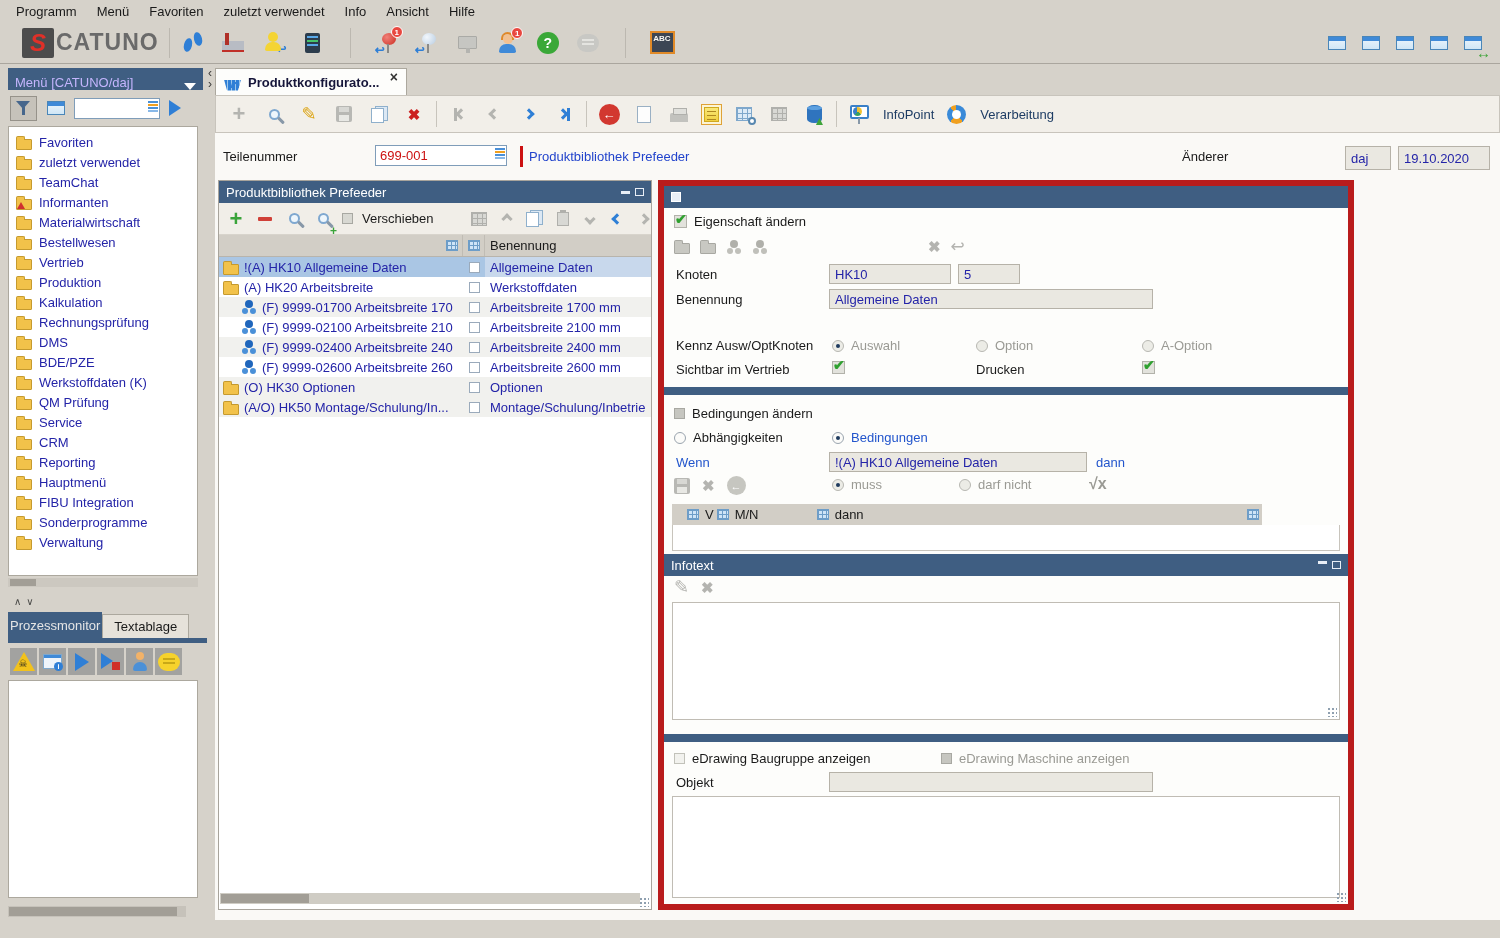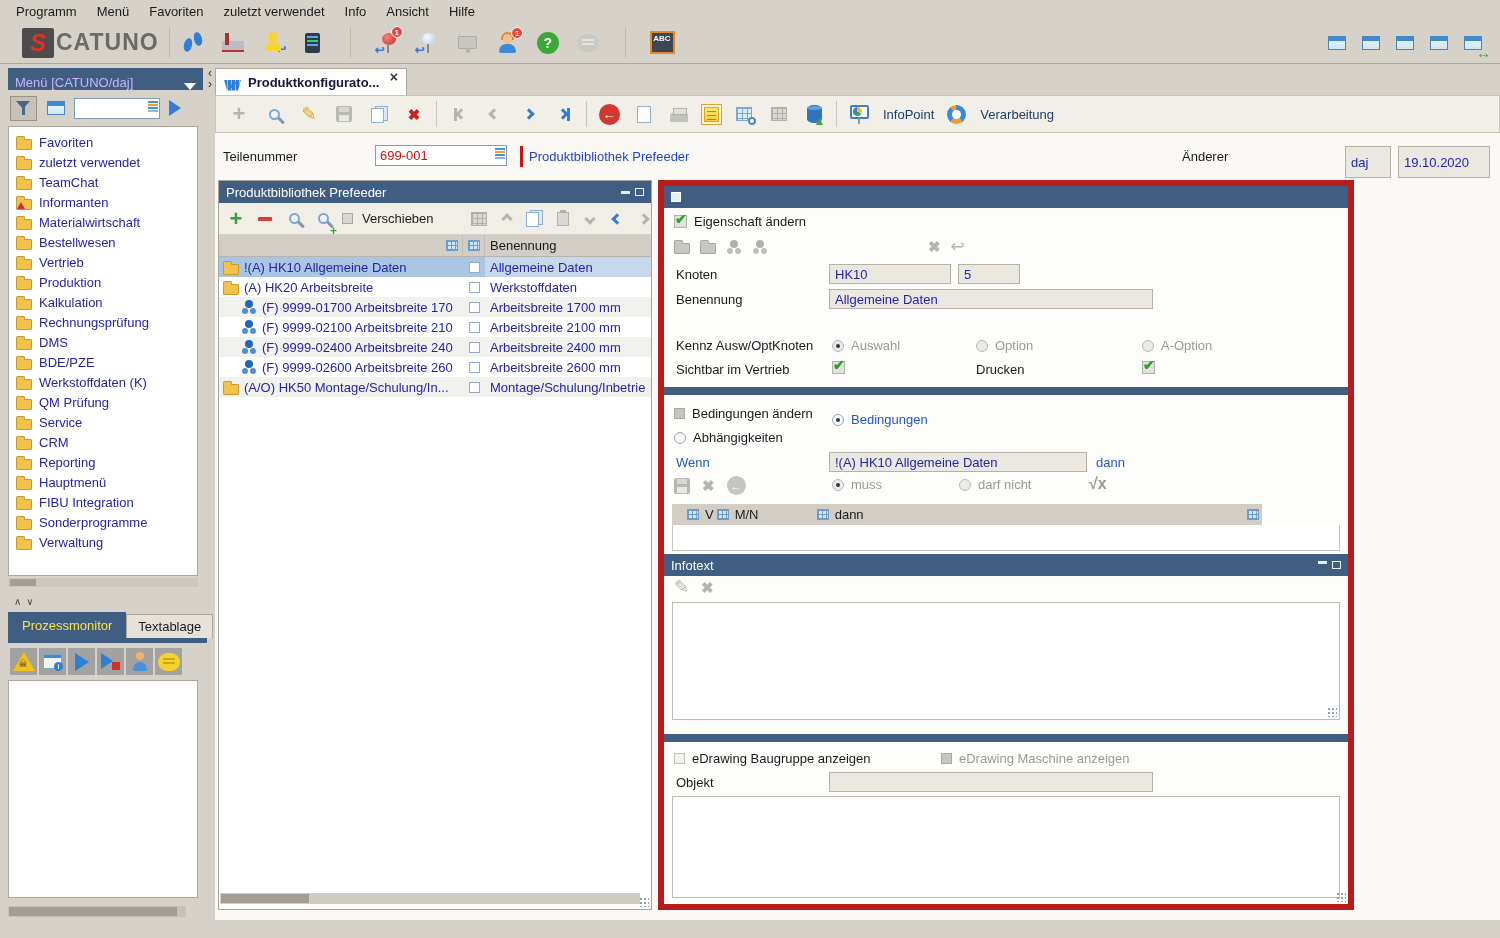--- a/index.html
+++ b/index.html
@@ -189,7 +189,7 @@
   .redbar{position:absolute;left:305px;top:1px;width:3px;height:21px;background:#cc1111}
   .pr-desc{position:absolute;left:314px;top:4px;color:#2244cc}
   .pr-aend{position:absolute;left:967px;top:4px}
-  .fld{background:#eae8e1;border:1px solid #b6b2a8;height:32px;display:flex;align-items:center;padding:0 5px;color:#2424a8}
+  .fld{background:#eae8e1;border:1px solid #b6b2a8;height:24px;display:flex;align-items:center;padding:0 5px;color:#2424a8}
   .pr-user{position:absolute;left:1130px;top:1px;width:46px}
   .pr-date{position:absolute;left:1183px;top:1px;width:92px}
 

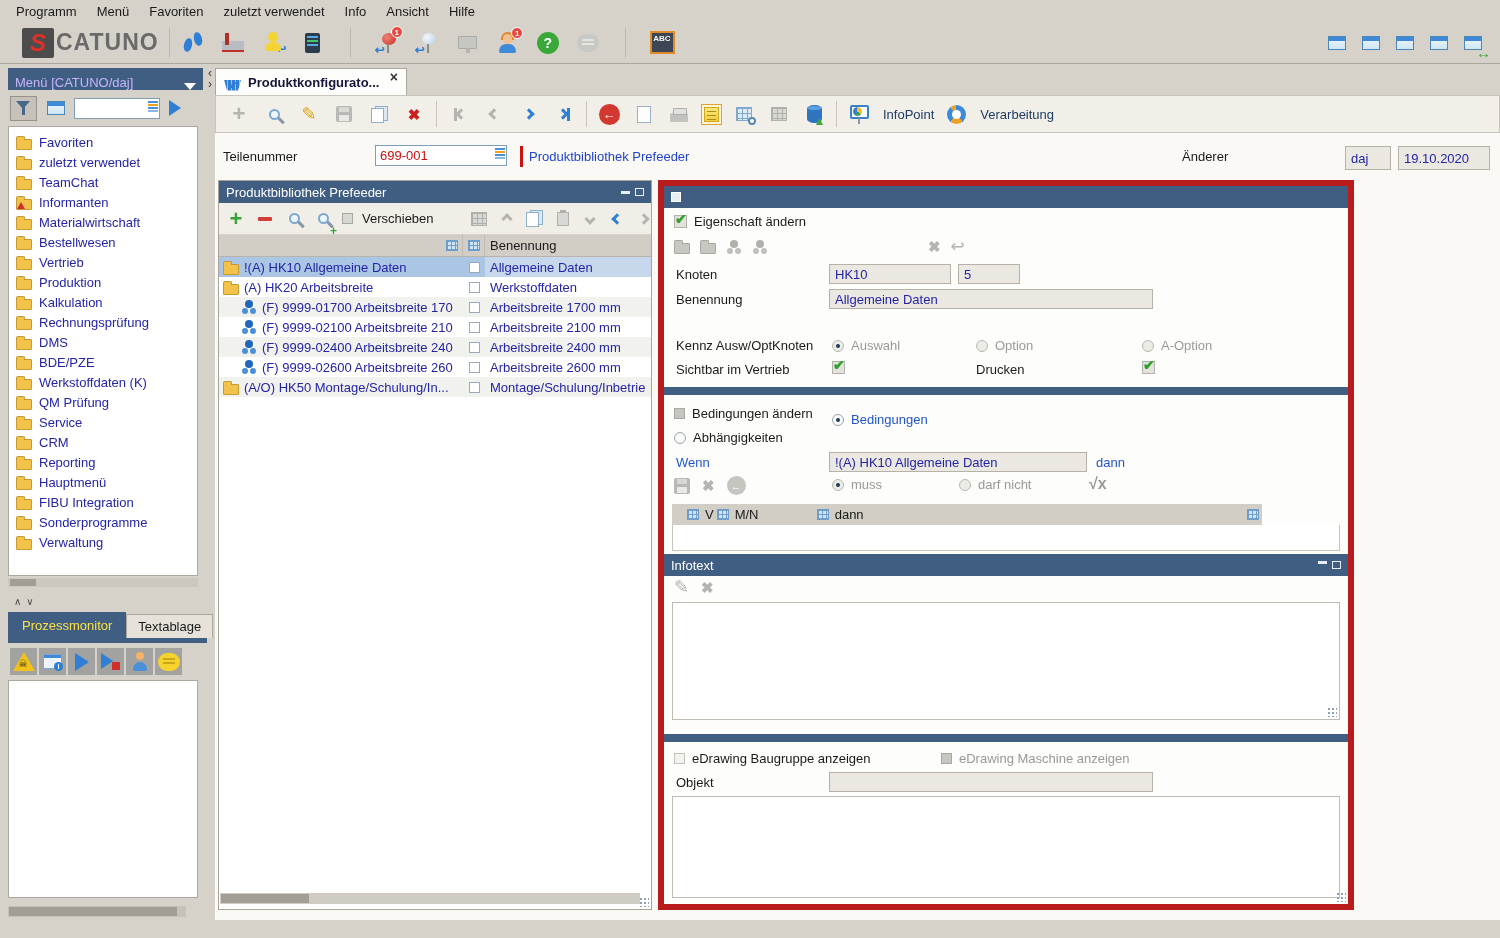--- a/index.html
+++ b/index.html
@@ -686,6 +686,16 @@
         <div class="trow alt">
             <span class="tc1">
               <span class="ficon"></span>
+              <span>(O) HK30 Optionen</span>
+            </span>
+            <span class="tc2">
+              <span class="cb"></span>
+            </span>
+            <span class="tc3">Optionen</span>
+          </div>
+        <div class="trow alt">
+            <span class="tc1">
+              <span class="ficon"></span>
               <span>(A/O) HK50 Montage/Schulung/In...</span>
             </span>
             <span class="tc2">

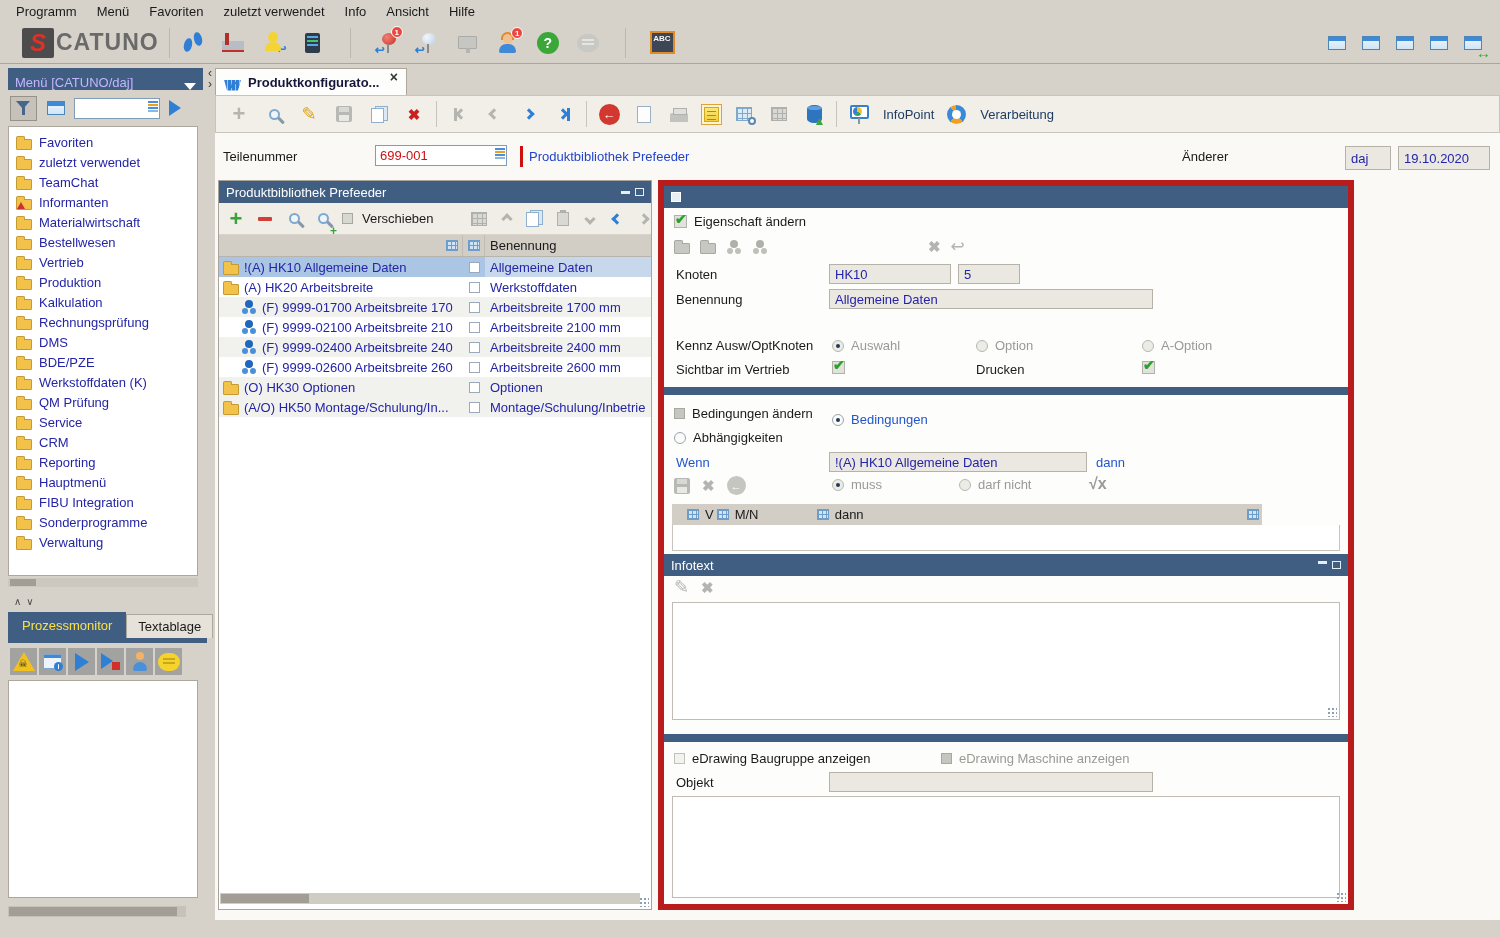--- a/index.html
+++ b/index.html
@@ -763,7 +763,7 @@
           <span class="radio"></span>
           <span>Abhängigkeiten</span>
         </span>
-      <span class="rrow" style="top:226px;left:168px">
+      <span class="rrow" style="top:244px;left:168px">
           <span class="radio sel"></span>
           <span class="bluelab">Bedingungen</span>
         </span>

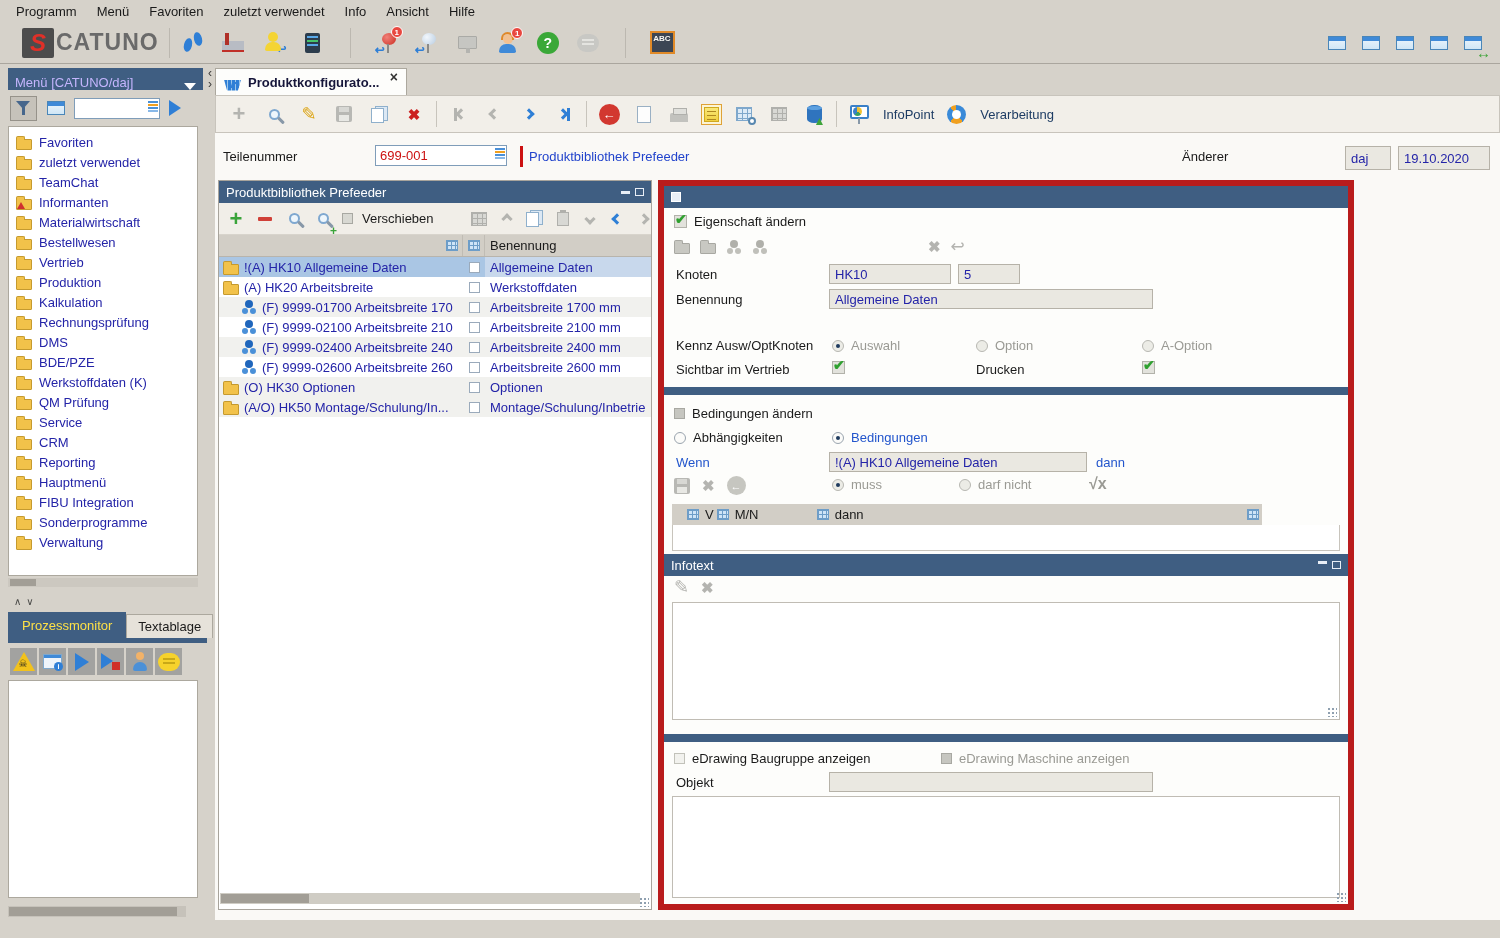--- a/index.html
+++ b/index.html
@@ -163,7 +163,7 @@
   .sb-mthumb{position:absolute;left:2px;top:1px;width:26px;height:7px;background:#a29e96}
   .sb-updown{position:absolute;top:528px;left:6px;color:#4a4a48;font-size:10px;letter-spacing:5px}
   .sb-tabs{position:absolute;top:542px;left:0;right:0;height:28px;display:flex;align-items:flex-end}
-  .sb-tab-active{background:#3f5e82;color:#fde047;height:26px;display:flex;align-items:center;padding:0 14px}
+  .sb-tab-active{background:#3f5e82;color:#e5e5e5;height:26px;display:flex;align-items:center;padding:0 2px}
   .sb-tab{background:#e6e2da;border:1px solid #aca89e;border-bottom:none;color:#1a1a1a;height:24px;display:flex;align-items:center;padding:0 11px}
   .sb-tabbar{position:absolute;top:570px;left:0;right:-4px;height:5px;background:#3f5e82}
   .sb-pbtns{position:absolute;top:580px;left:2px;display:flex;gap:2px}

